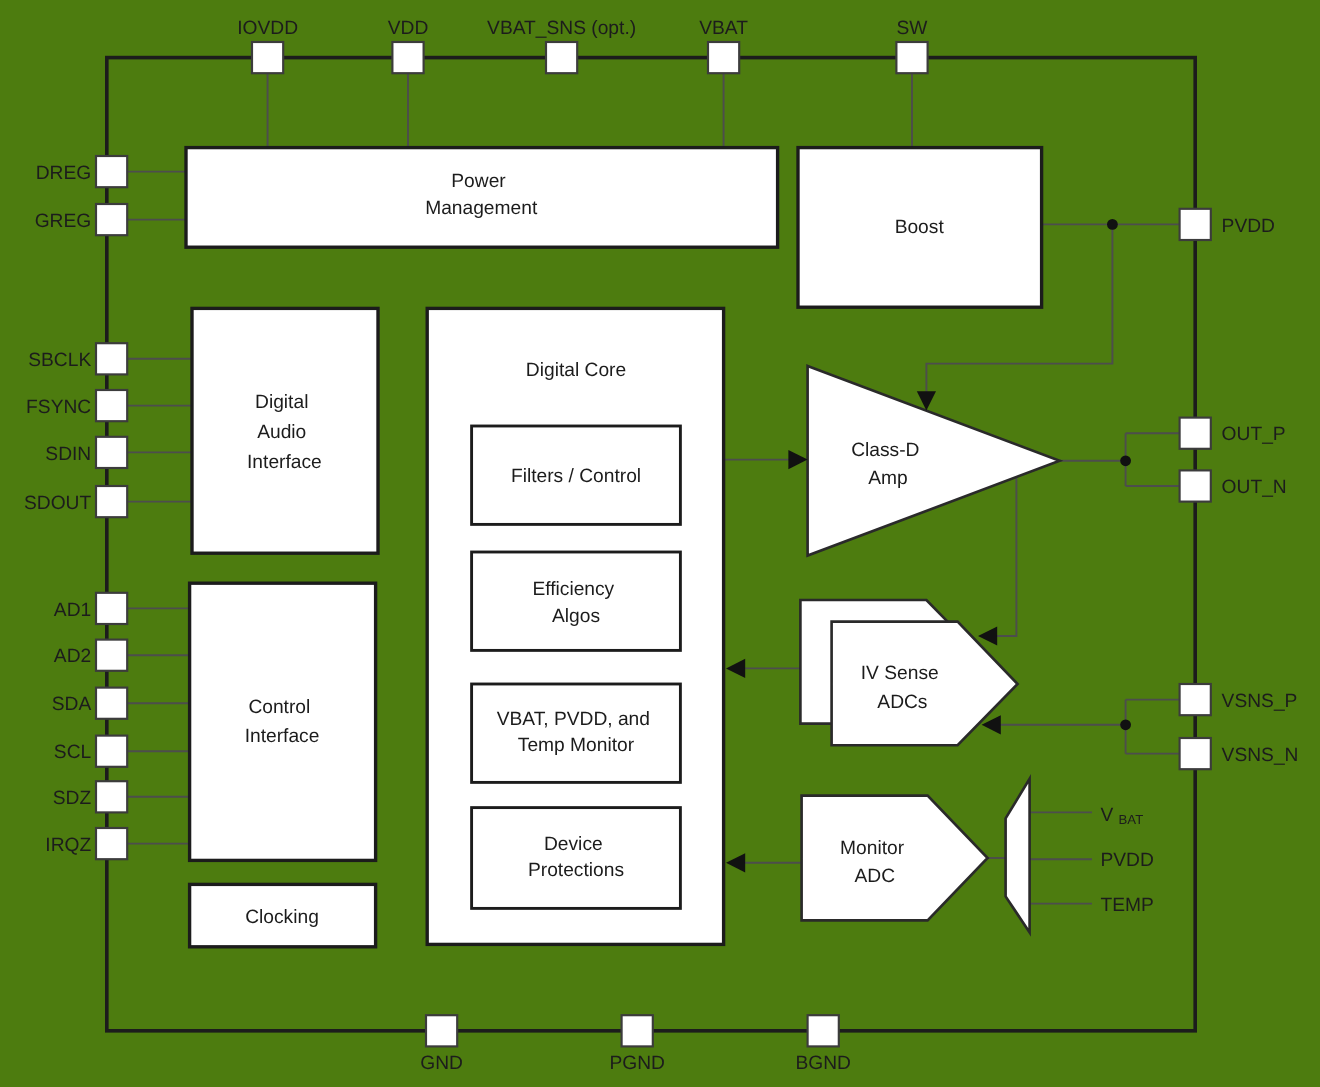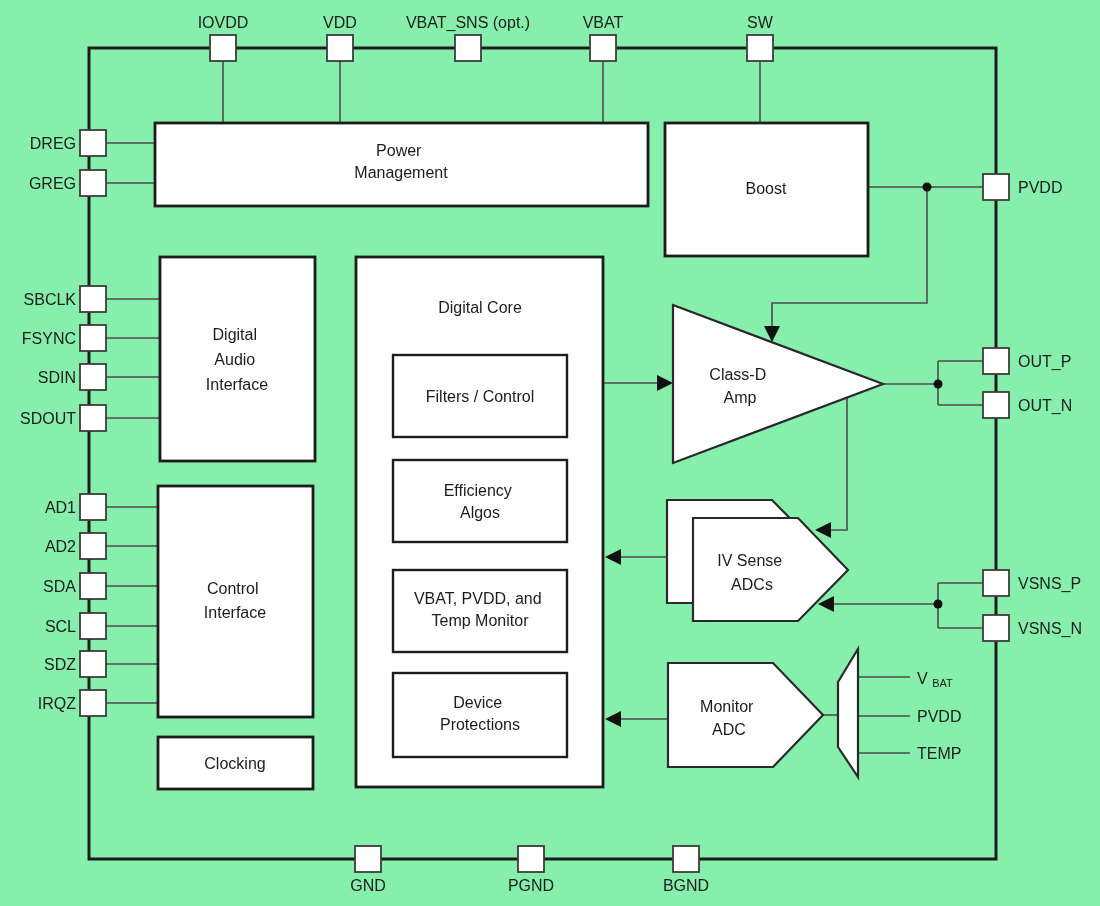--- a/index.html
+++ b/index.html
@@ -10,7 +10,7 @@
   .canvas {
     width: 1100px;
     height: 906px;
-    background: #86efac;
+    background: #4d7c0f;
     position: relative;
   }
   svg text {

